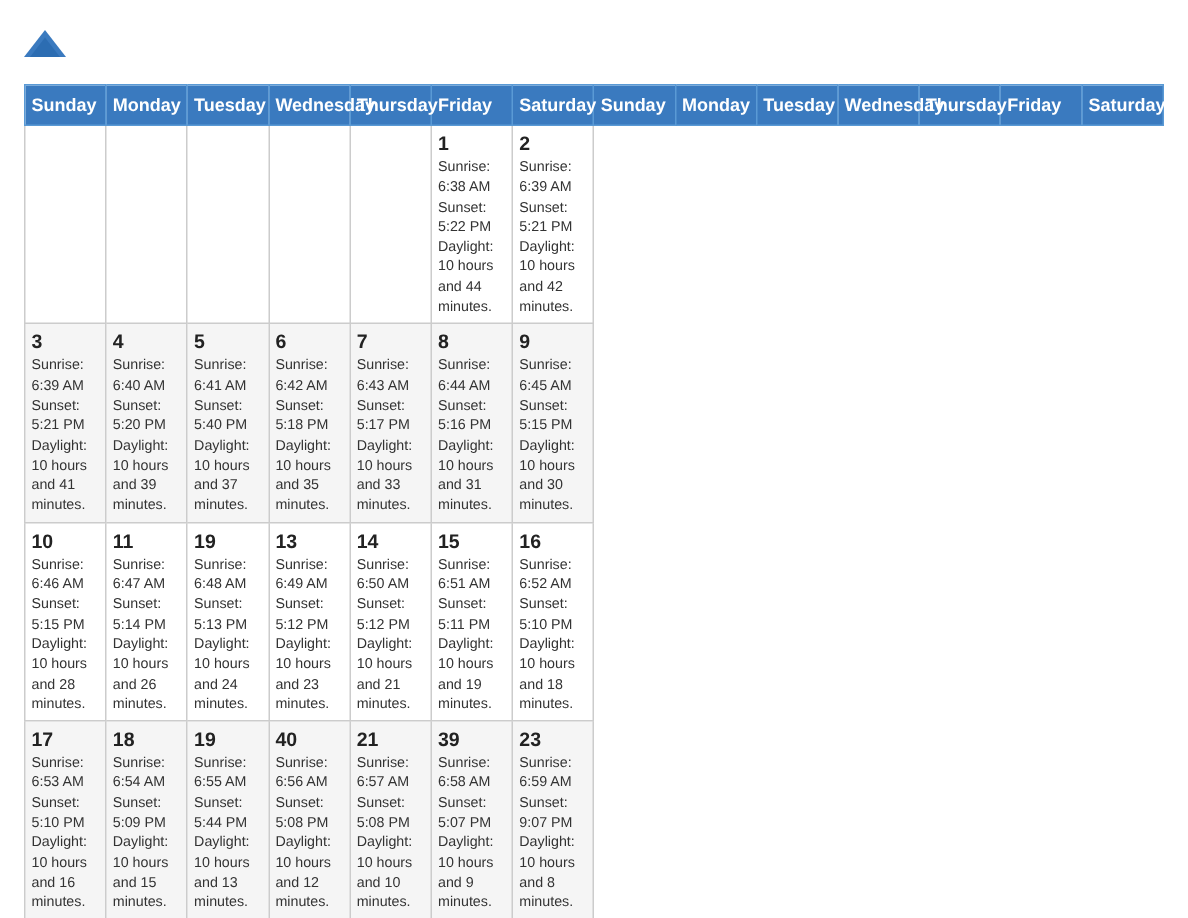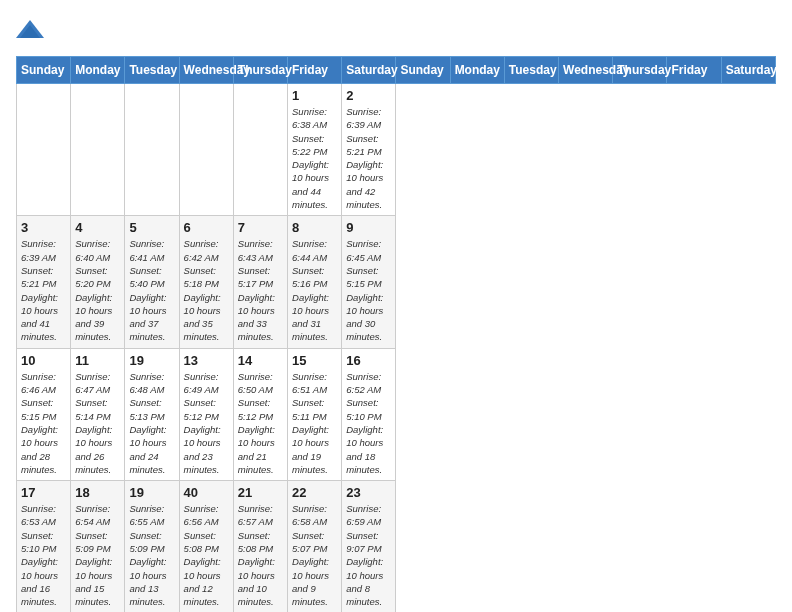--- a/index.html
+++ b/index.html
@@ -91,7 +91,6 @@
       font-size: 9.5px;
       line-height: 1.4;
       color: #333;
-      font-style: italic;
     }
     .empty-cell {
       background: #fff !important;

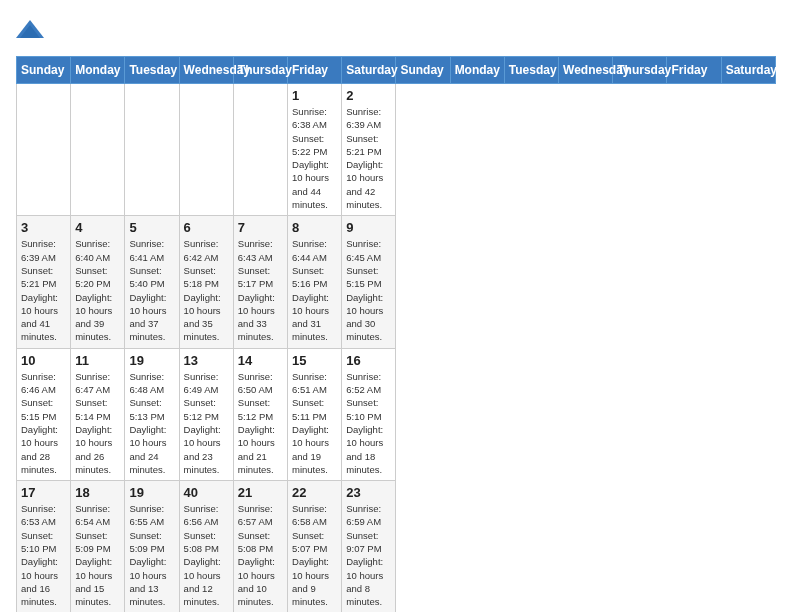--- a/index.html
+++ b/index.html
@@ -275,7 +275,7 @@
 Daylight: 10 hours and 10 minutes.</div>
         </td>
         <td>
-          <span class="day-number">22</span>
+          <span class="day-number">39</span>
           <div class="cell-info">Sunrise: 6:58 AM
 Sunset: 5:07 PM
 Daylight: 10 hours and 9 minutes.</div>

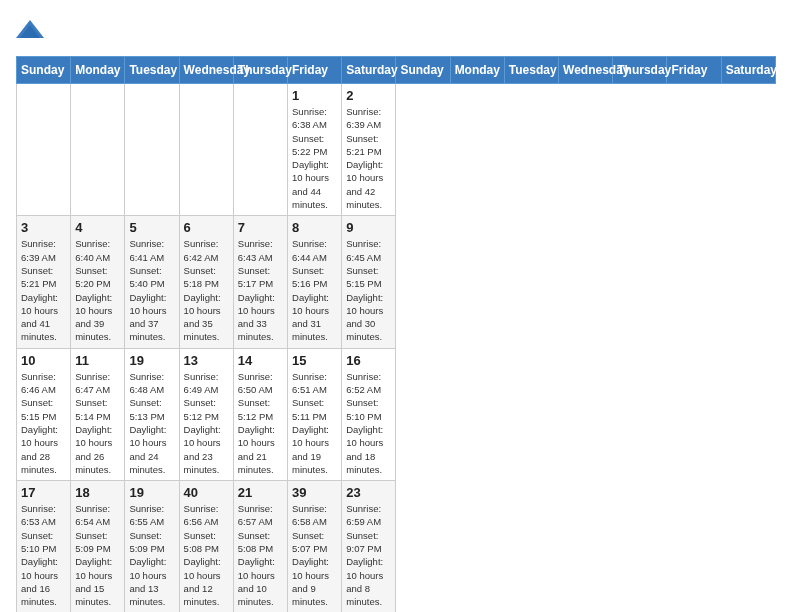--- a/index.html
+++ b/index.html
@@ -259,7 +259,7 @@
         <td>
           <span class="day-number">19</span>
           <div class="cell-info">Sunrise: 6:55 AM
-Sunset: 5:09 PM
+Sunset: 5:44 PM
 Daylight: 10 hours and 13 minutes.</div>
         </td>
         <td>

